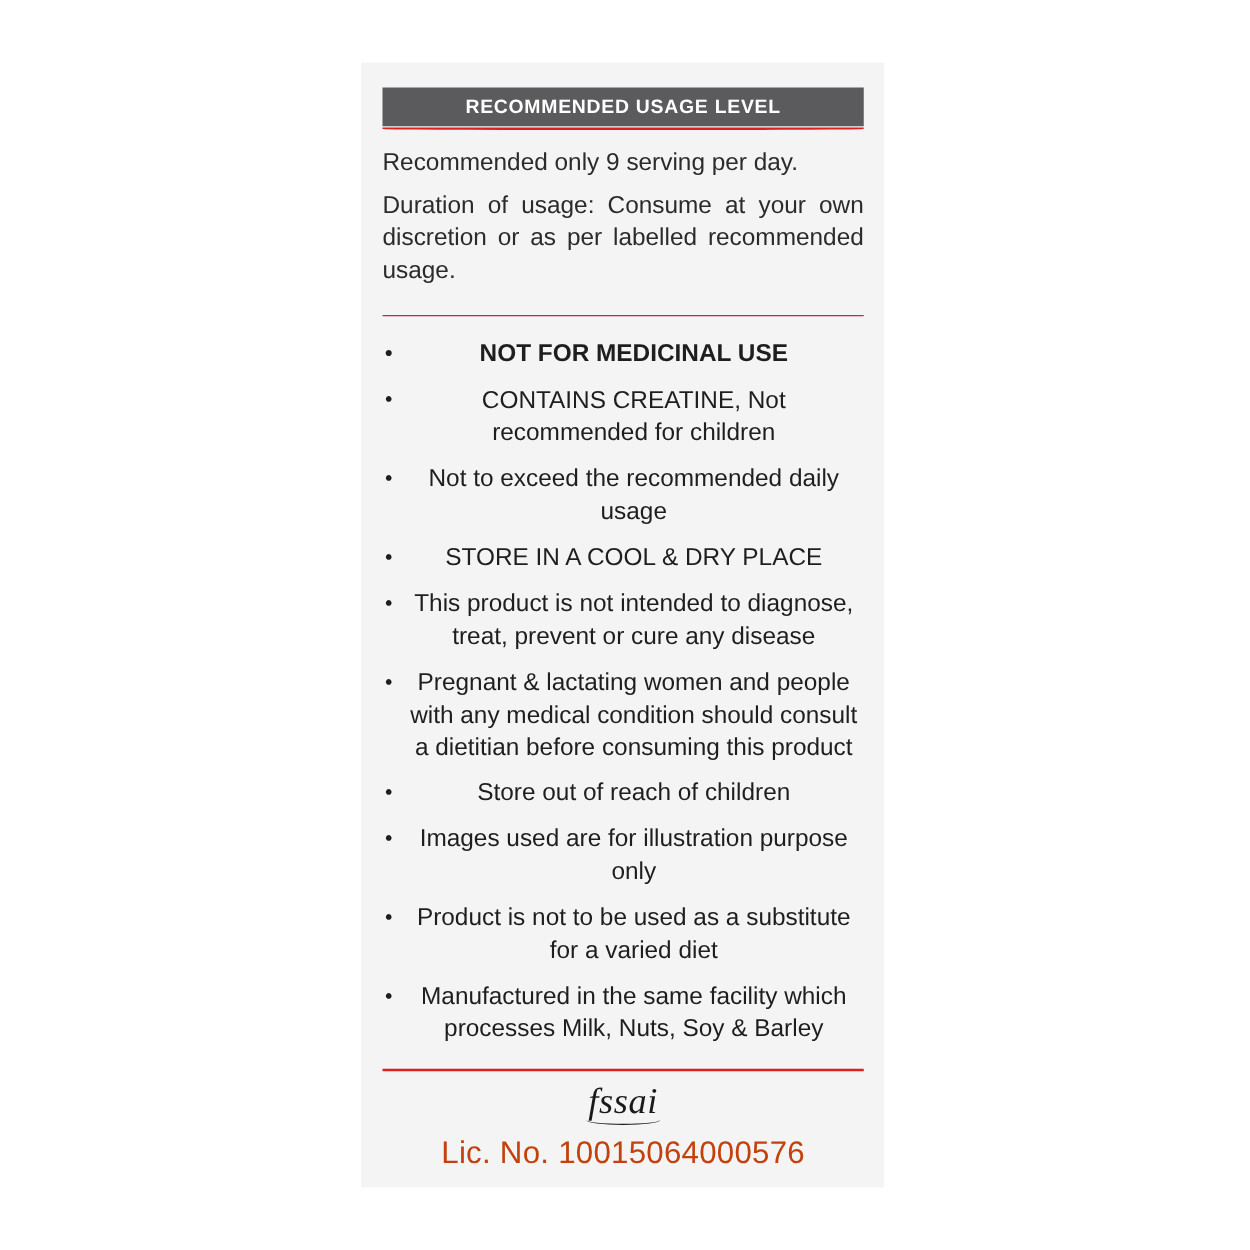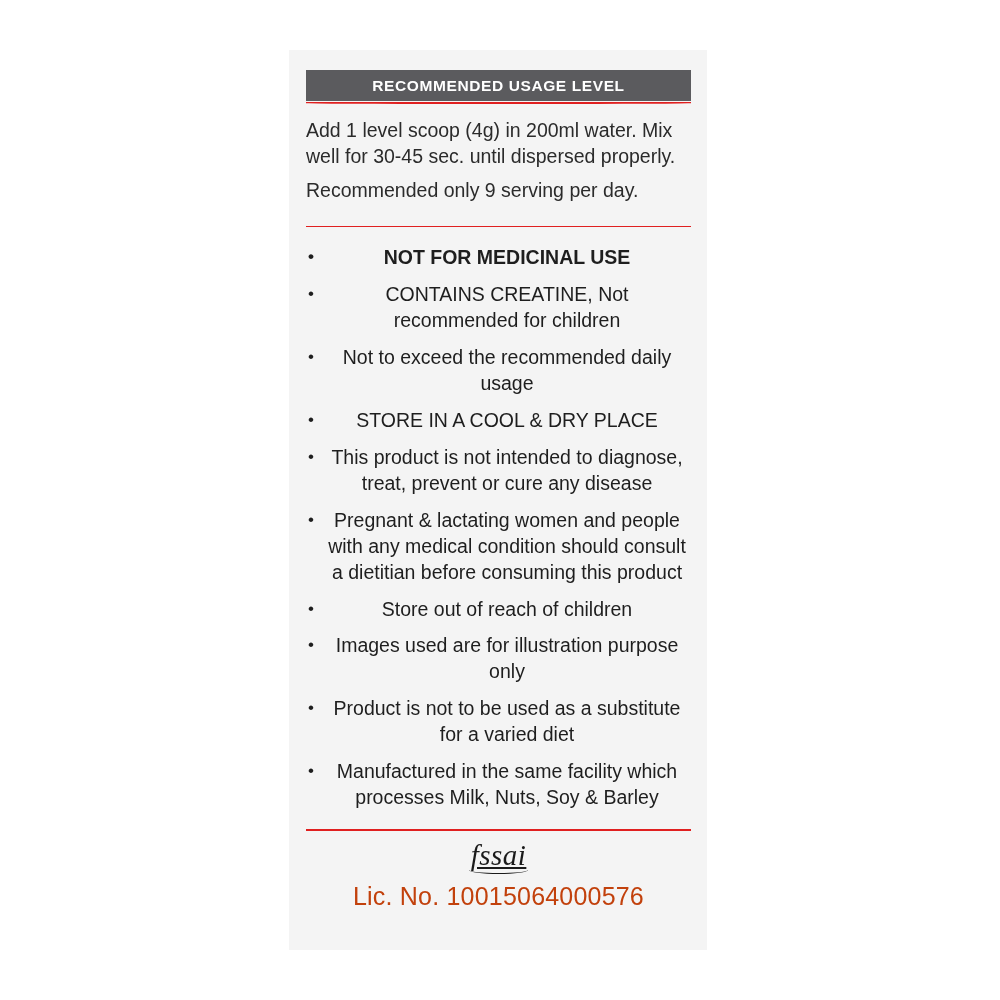--- a/index.html
+++ b/index.html
@@ -160,7 +160,6 @@
       <div class="banner-underline"></div>
 
       <div class="usage-body">
-        <p>Add 1 level scoop (4g) in 200ml water. Mix well for  30-45 sec. until dispersed properly.</p>
         <p>Recommended only 9 serving per day.</p>
       </div>
 

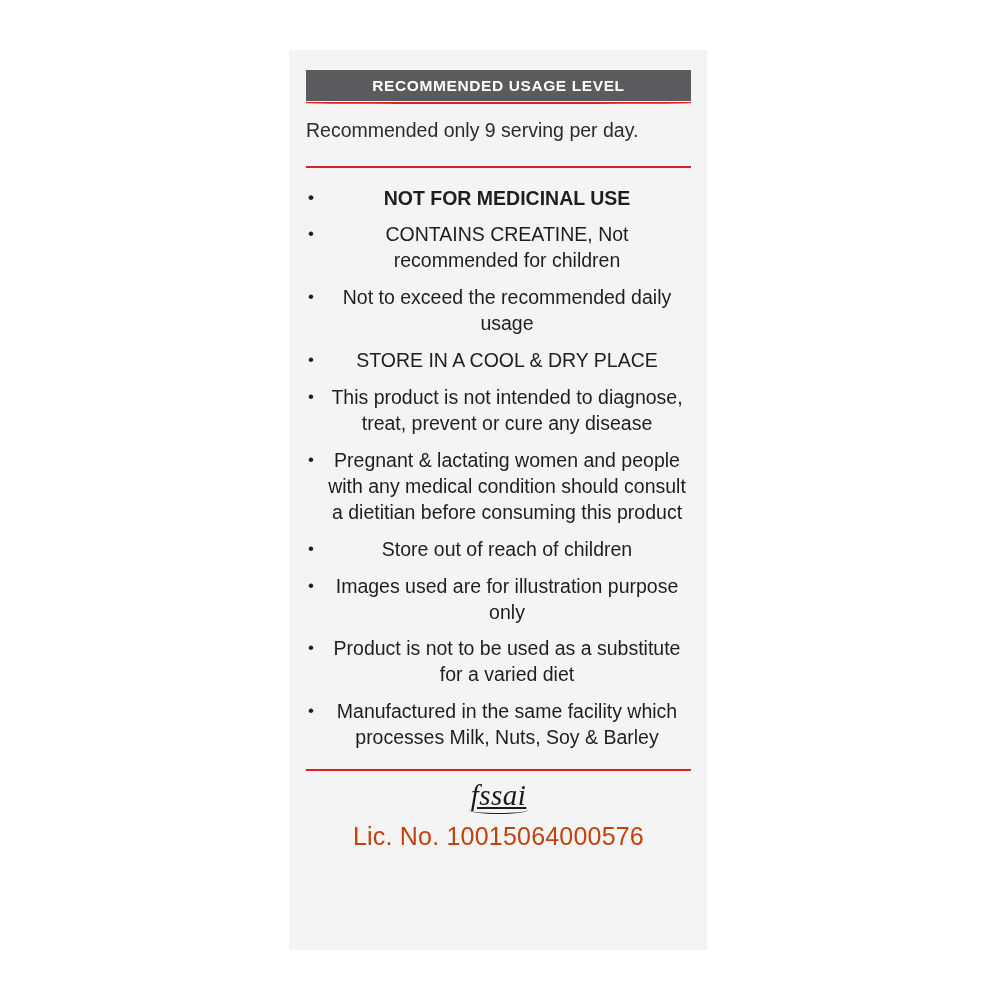--- a/index.html
+++ b/index.html
@@ -161,6 +161,7 @@
 
       <div class="usage-body">
         <p>Recommended only 9 serving per day.</p>
+        <p class="justify">Duration of usage: Consume at your own discretion or as per labelled recommended usage.</p>
       </div>
 
       <div class="rule-red rule-top"></div>

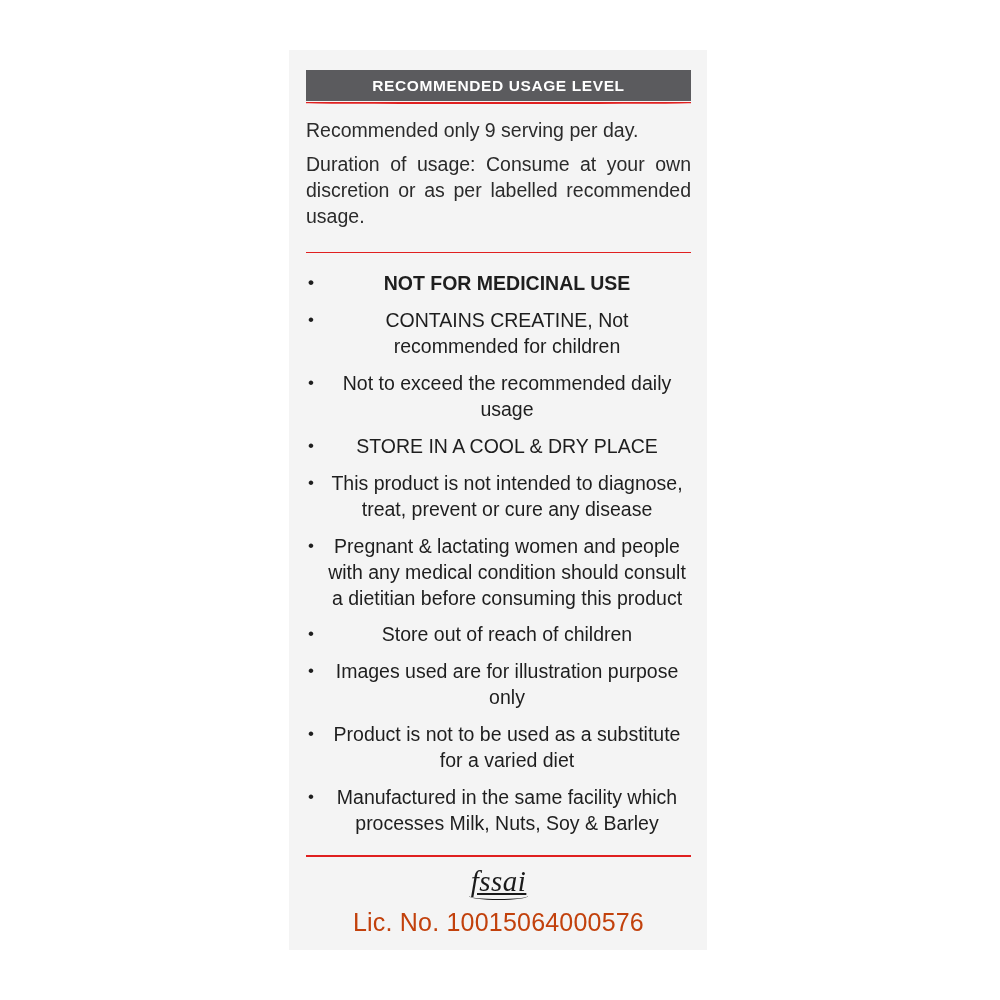--- a/index.html
+++ b/index.html
@@ -129,7 +129,6 @@
     letter-spacing: 0.5px;
     line-height: 1;
     padding: 0 2px 4px 2px;
-    text-decoration: underline;
   }
   .fssai-logo .swoosh {
     position: absolute;

